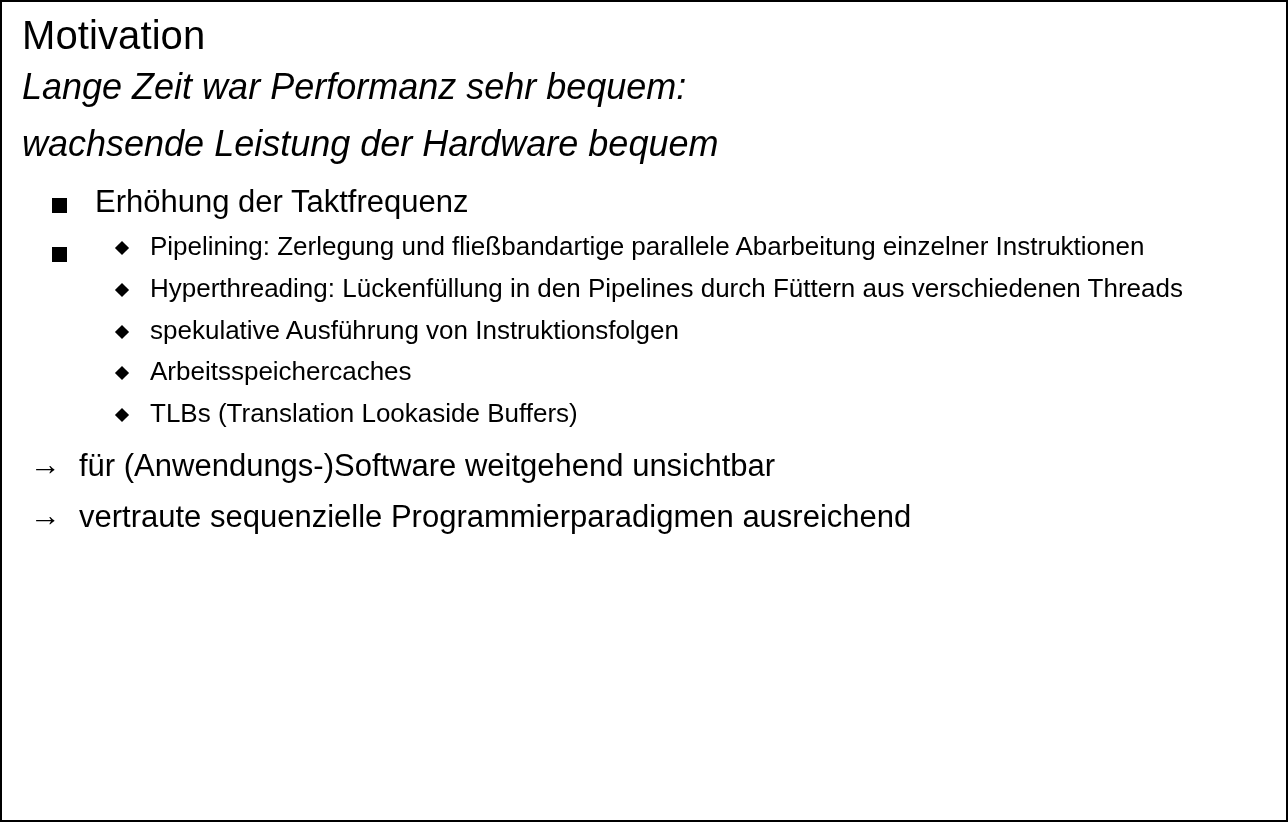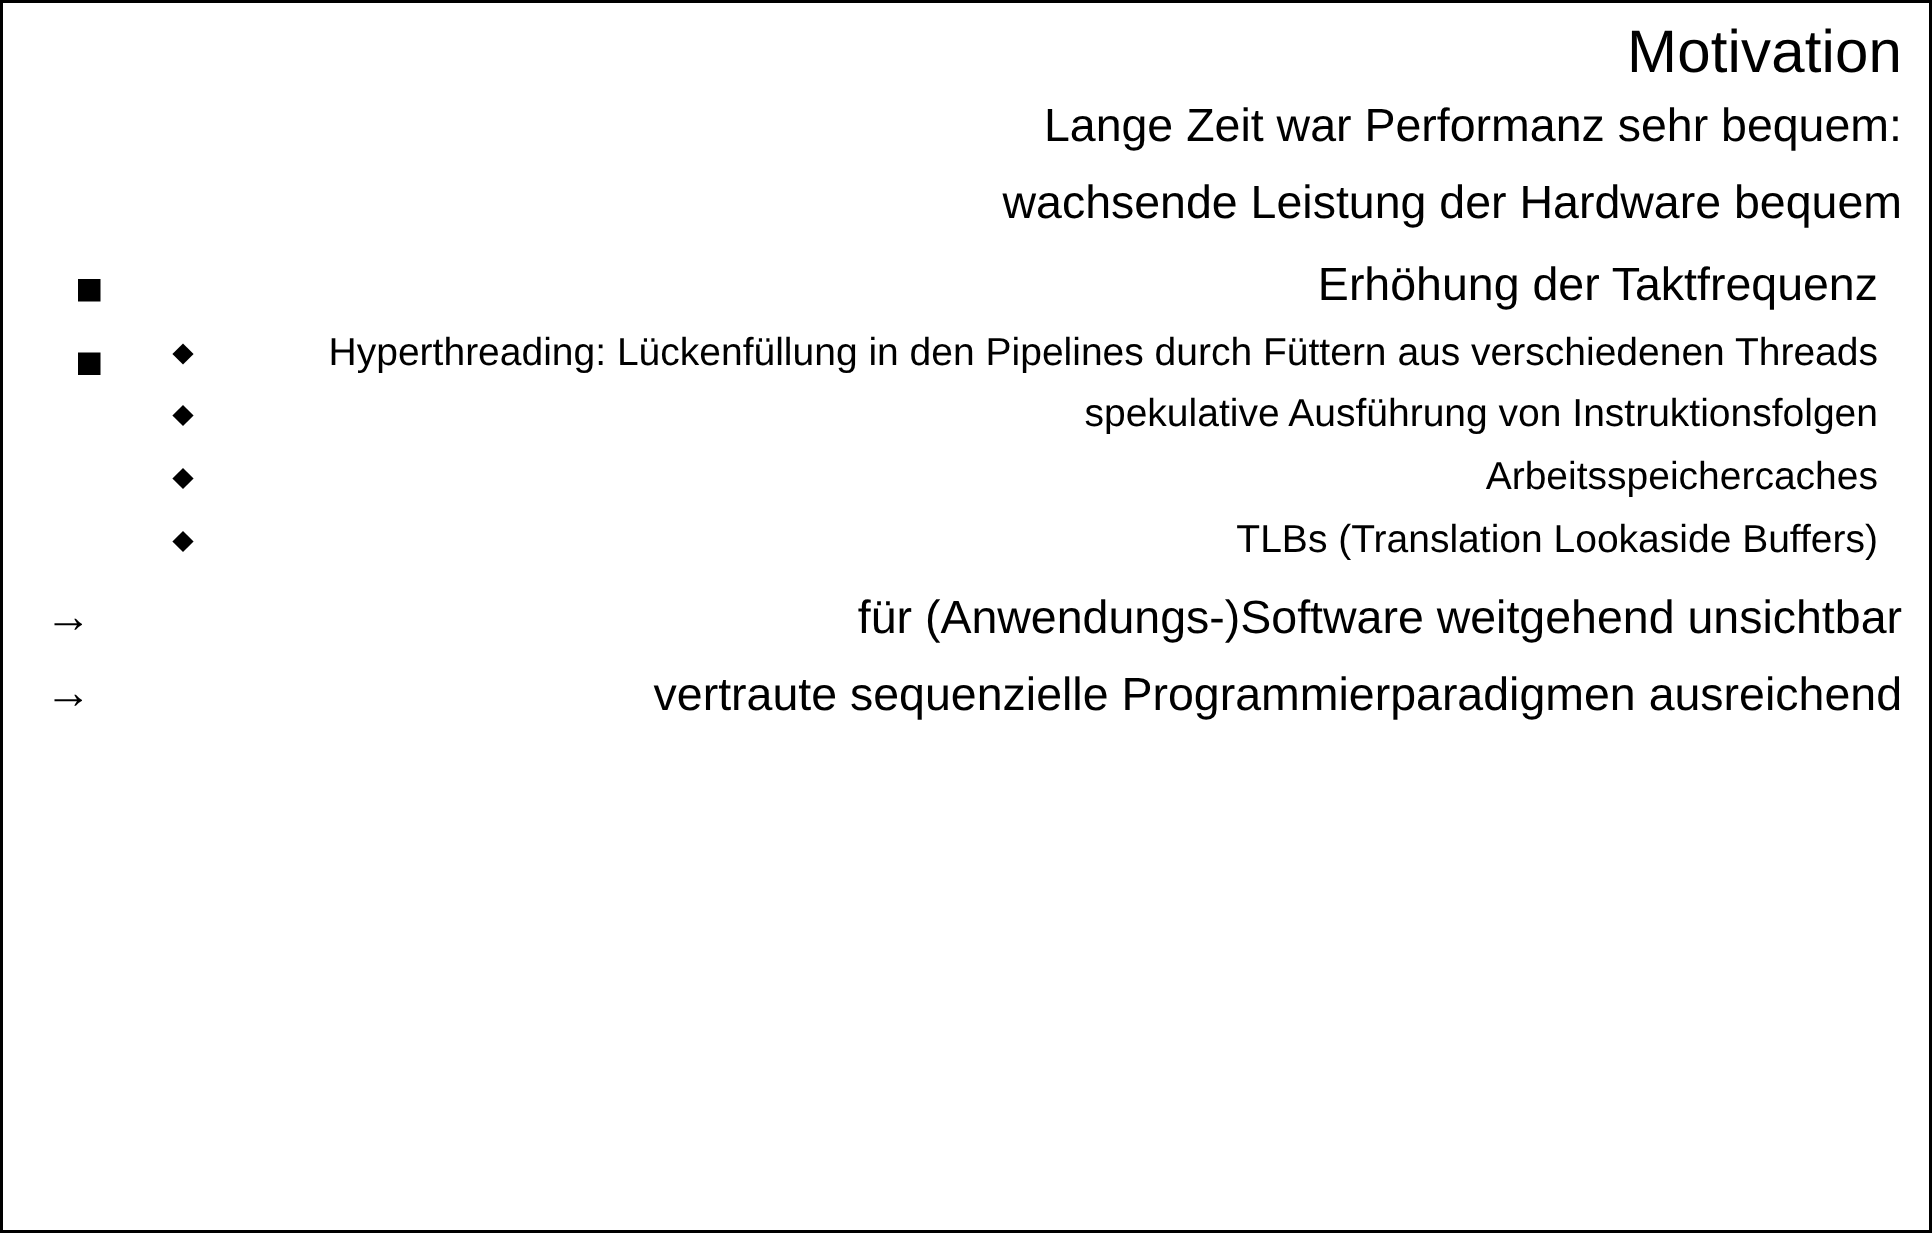--- a/index.html
+++ b/index.html
@@ -22,7 +22,6 @@
   }
   .slide-inner {
     padding: 10px 18px 0 20px;
-    text-align: right;
   }
   .slide-title {
     font-size: 40px;

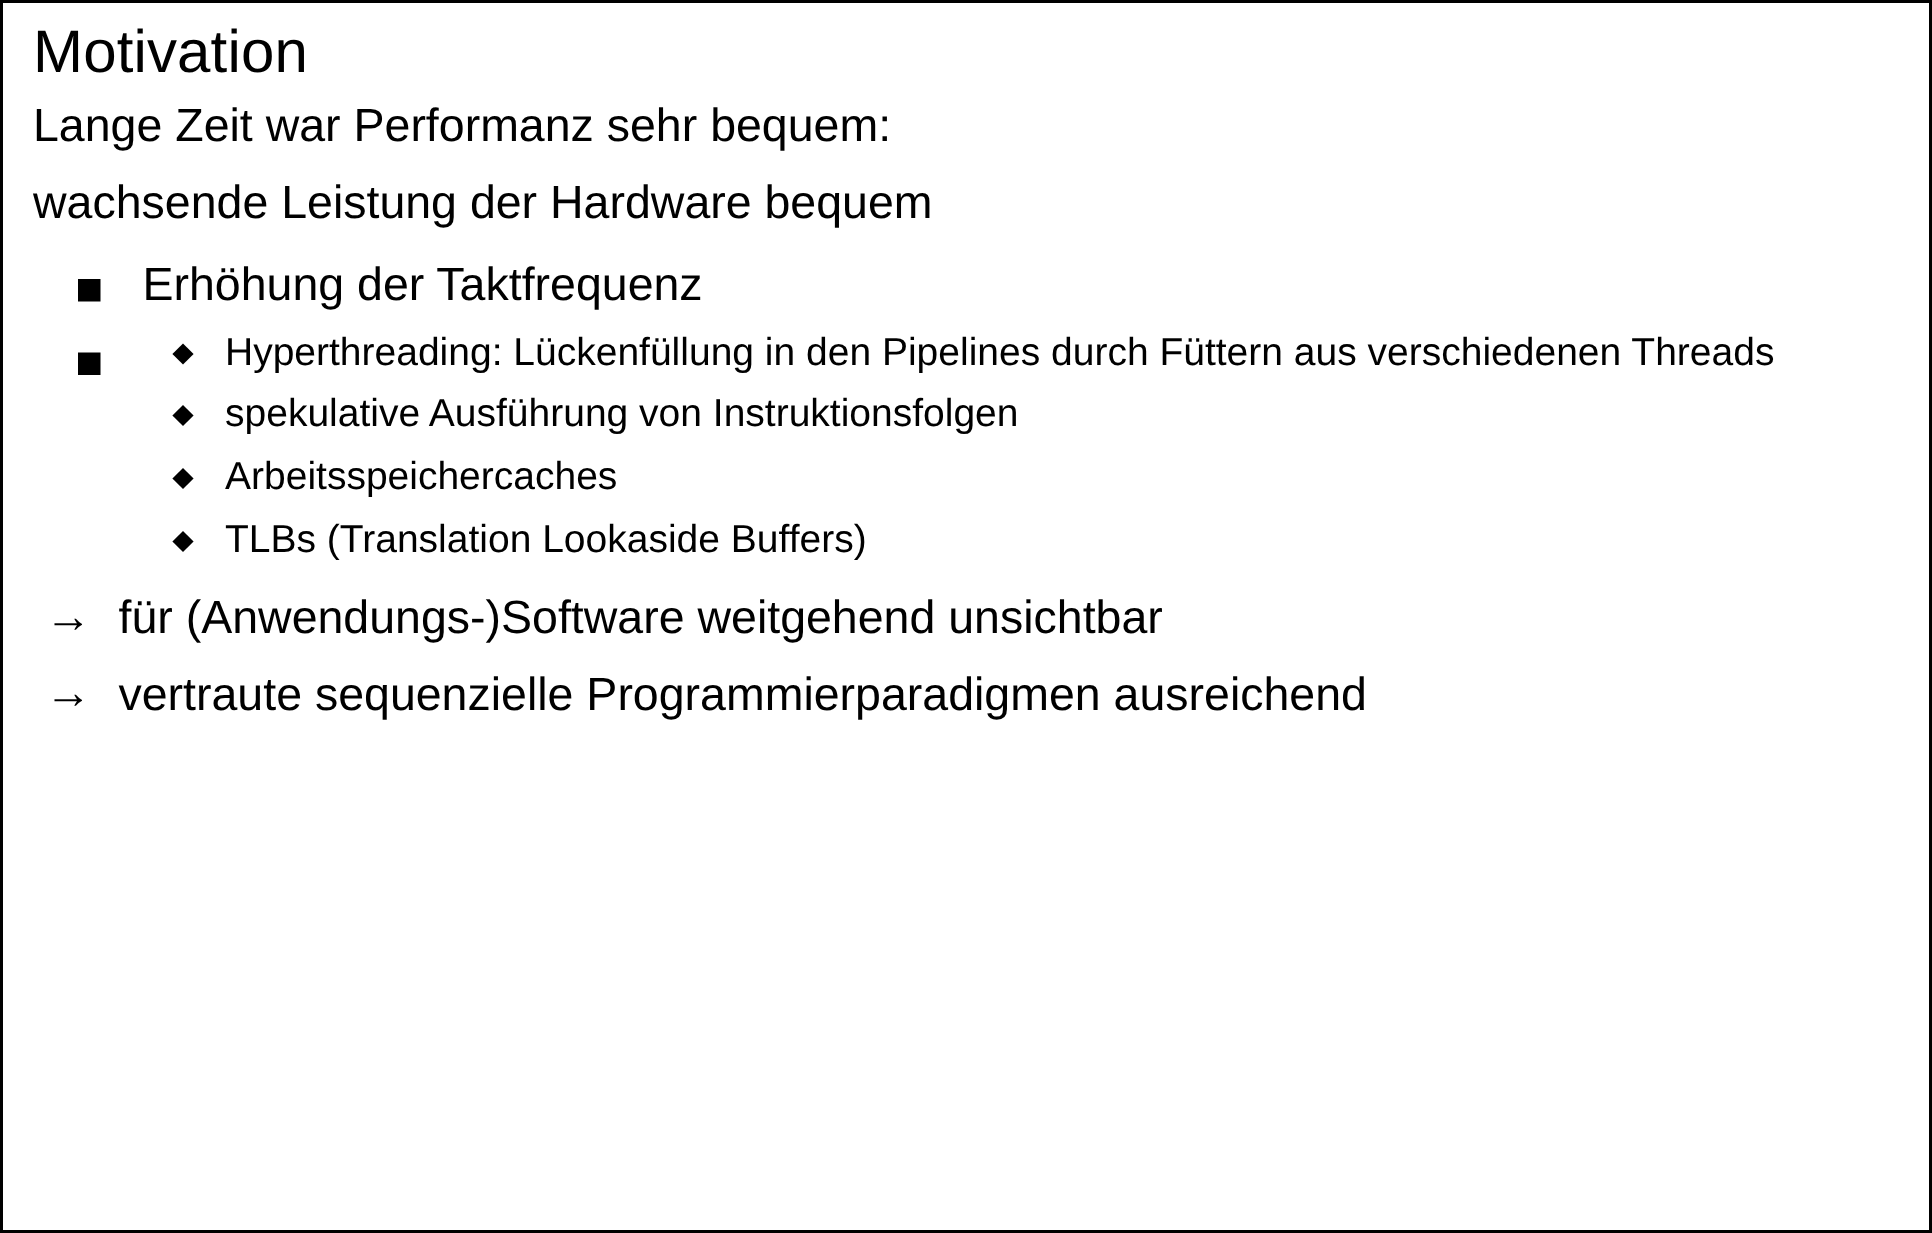--- a/index.html
+++ b/index.html
@@ -31,10 +31,11 @@
     font-weight: normal;
   }
   .lead {
-    font-size: 31px;
+    font-size: 36px;
     line-height: 1.24;
     margin: 0 0 12px 0;
     white-space: nowrap;
+    font-style: italic;
   }
   ul.level1 {
     list-style: none;

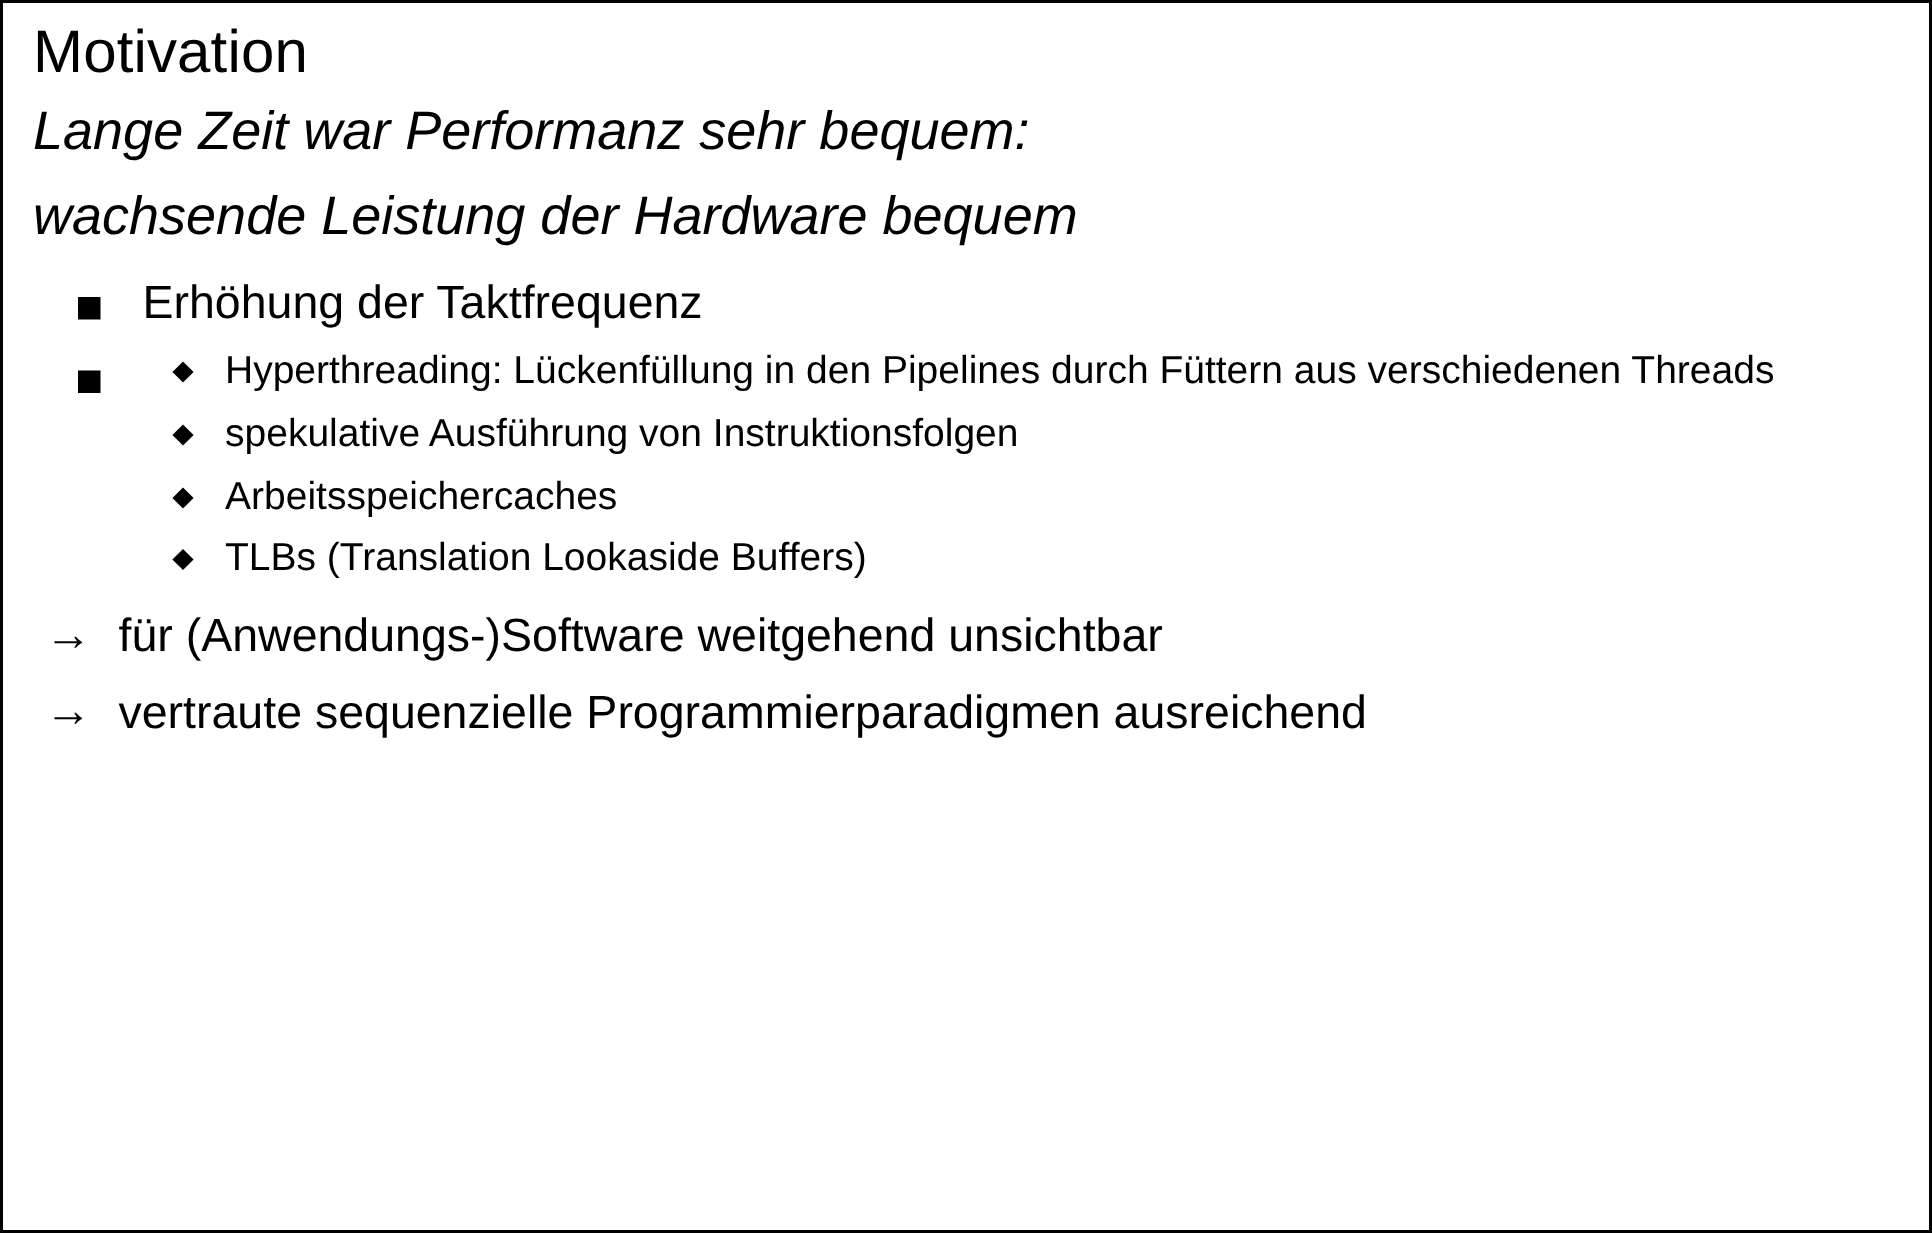--- a/index.html
+++ b/index.html
@@ -121,6 +121,10 @@
           <ul class="level2">
             <li class="l2">
               <span class="bullet-dia"></span>
+              <span>Pipelining: Zerlegung und fließbandartige parallele Abarbeitung einzelner Instruktionen</span>
+            </li>
+            <li class="l2">
+              <span class="bullet-dia"></span>
               <span>Hyperthreading: Lückenfüllung in den Pipelines durch Füttern aus verschiedenen Threads</span>
             </li>
             <li class="l2">

